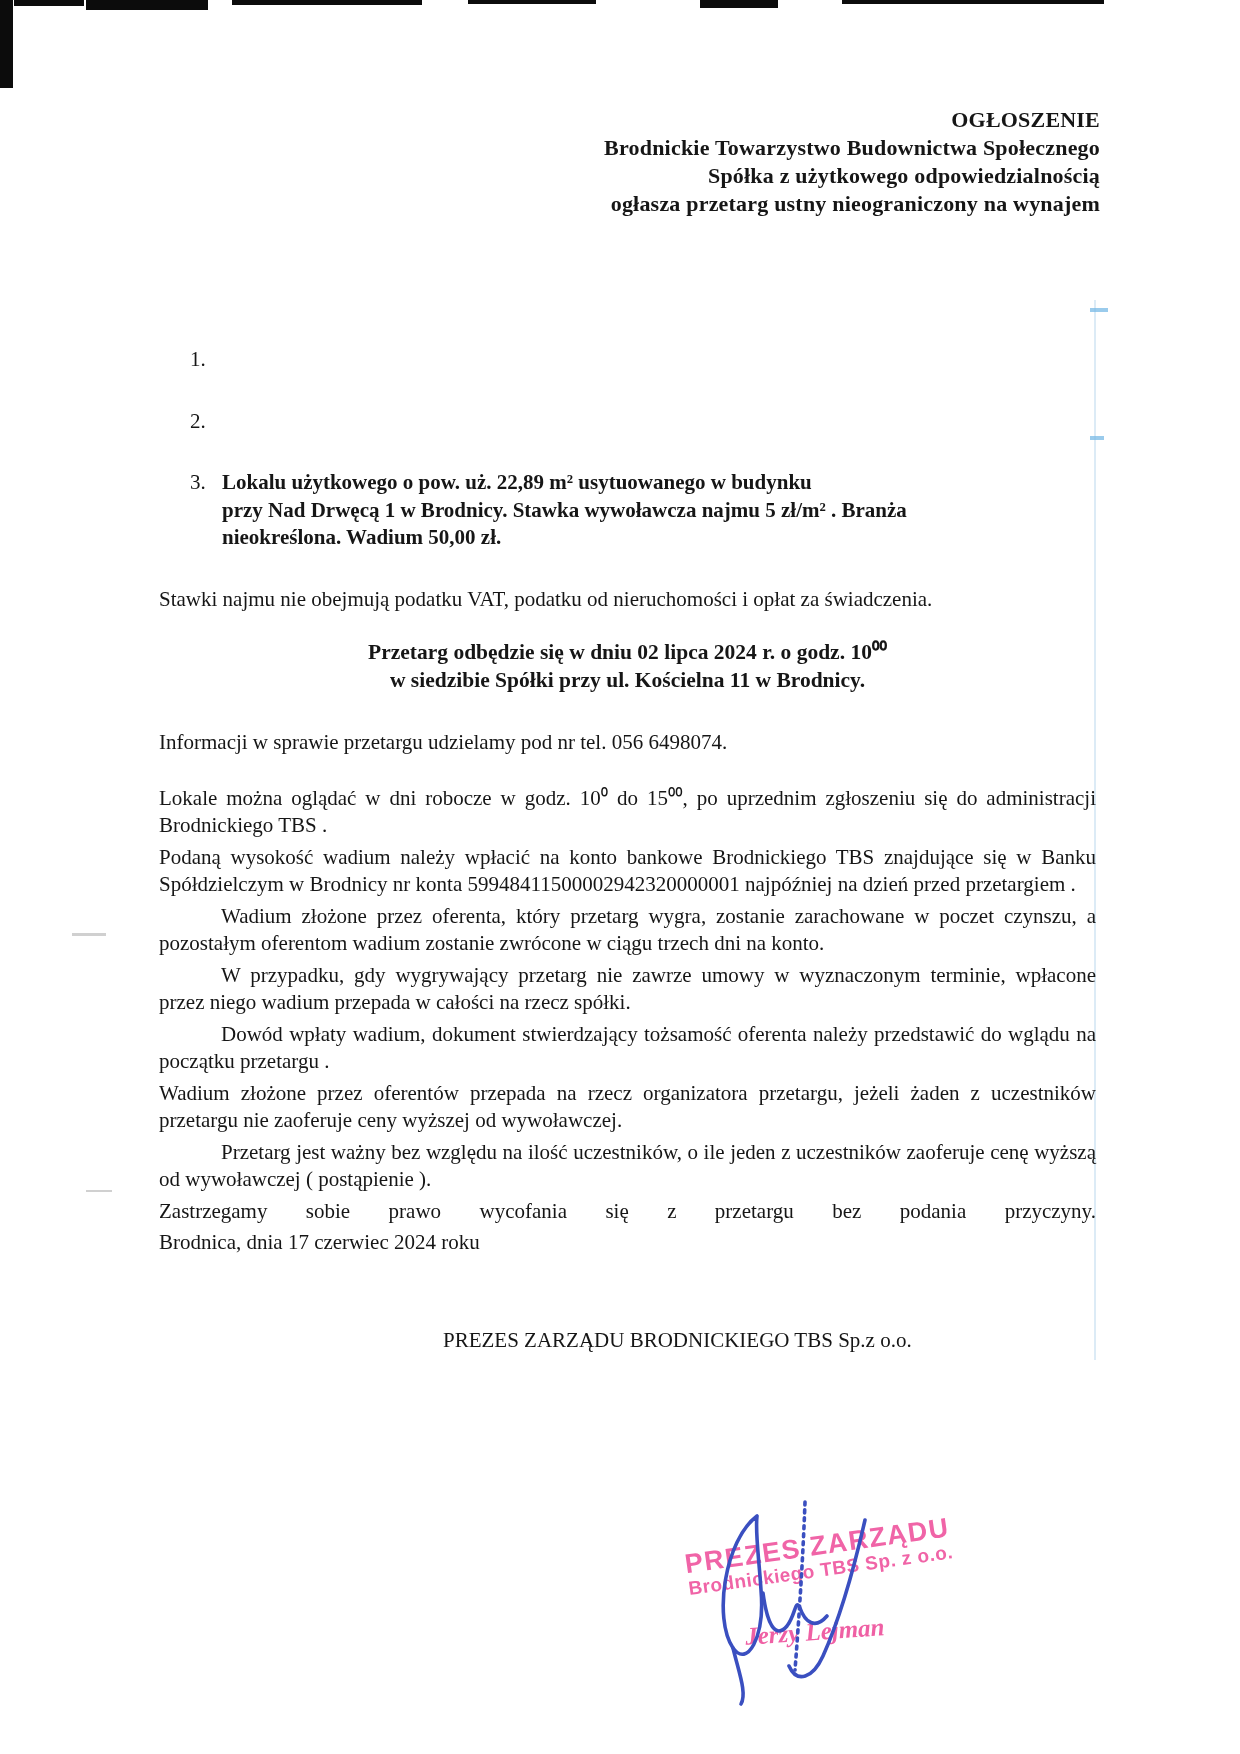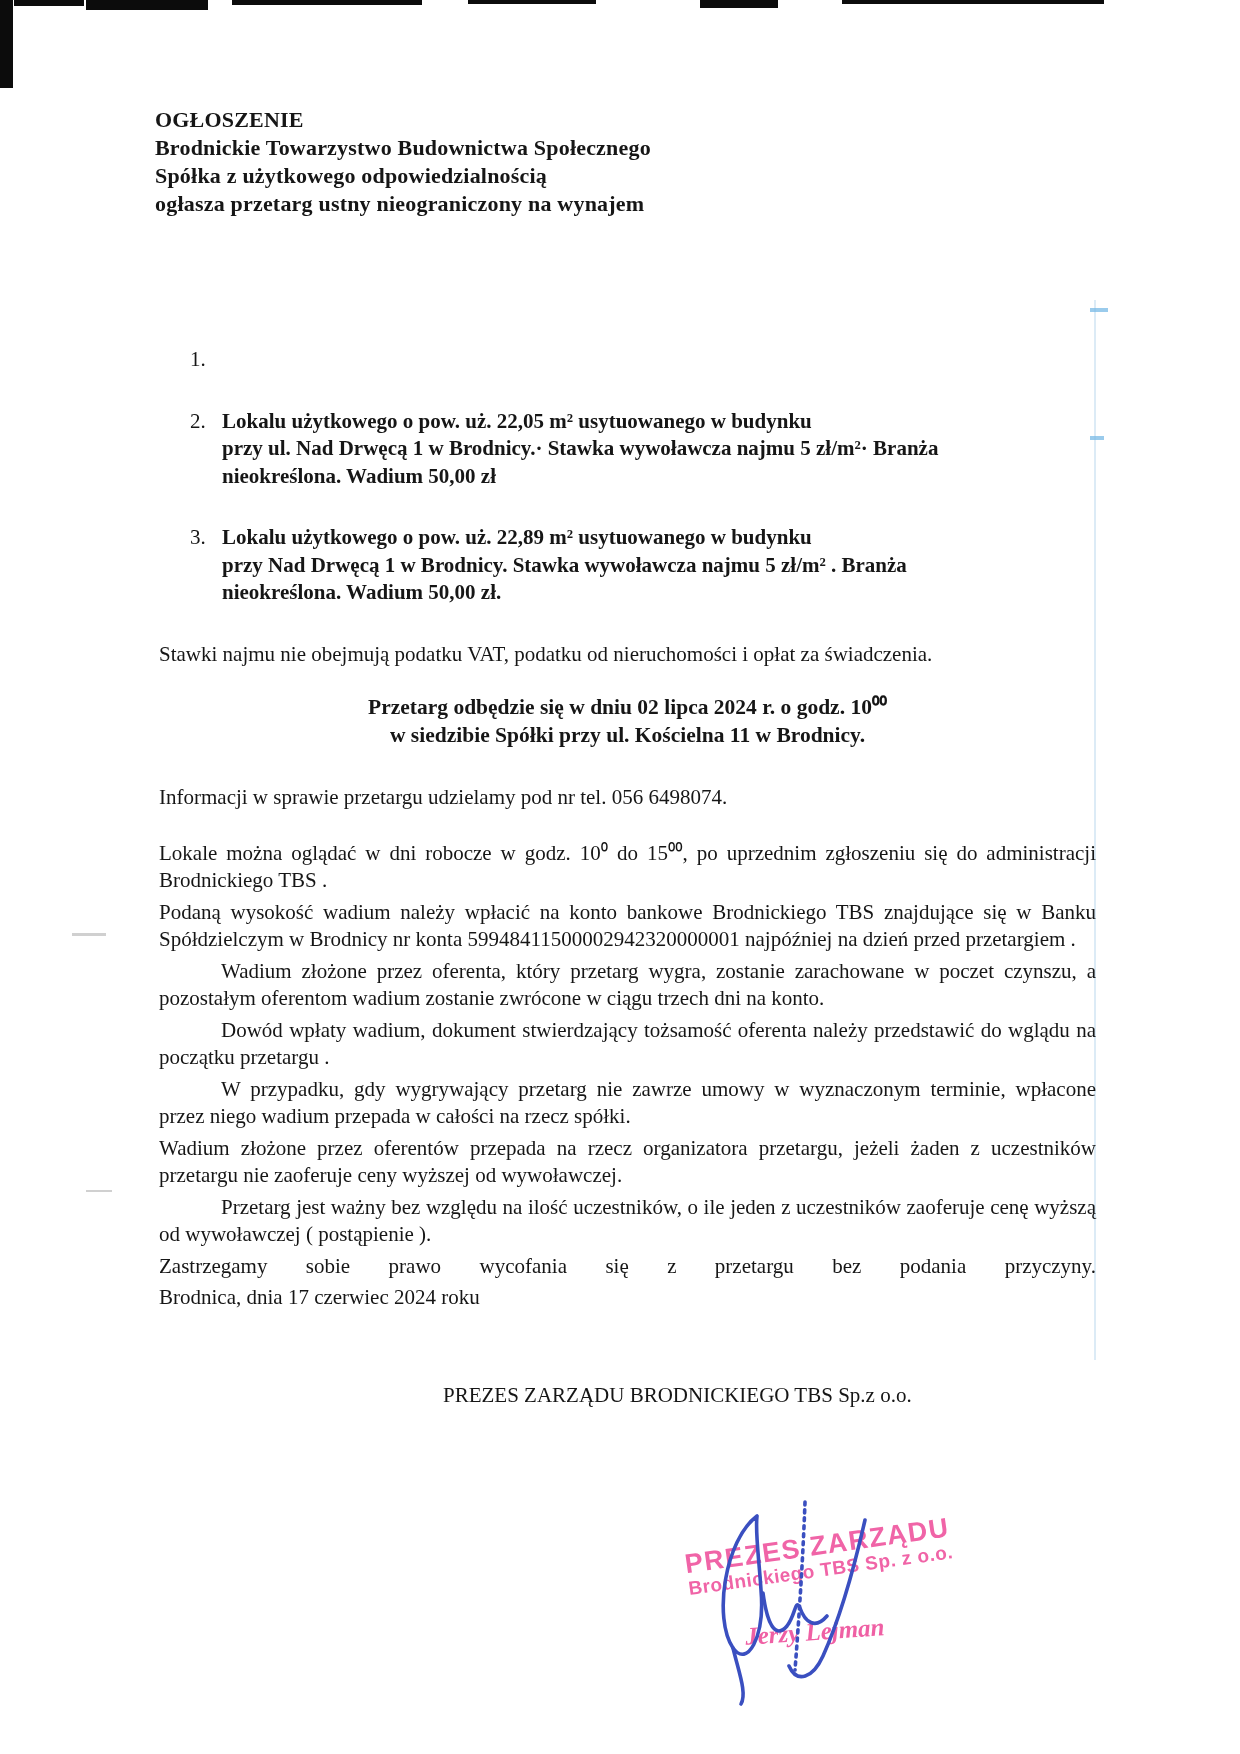--- a/index.html
+++ b/index.html
@@ -24,7 +24,7 @@
 
   .doc-header {
     margin-top:106px;
-    text-align:left;
+    text-align:right;
     font-weight:bold;
     font-size:22px;
     line-height:28px;

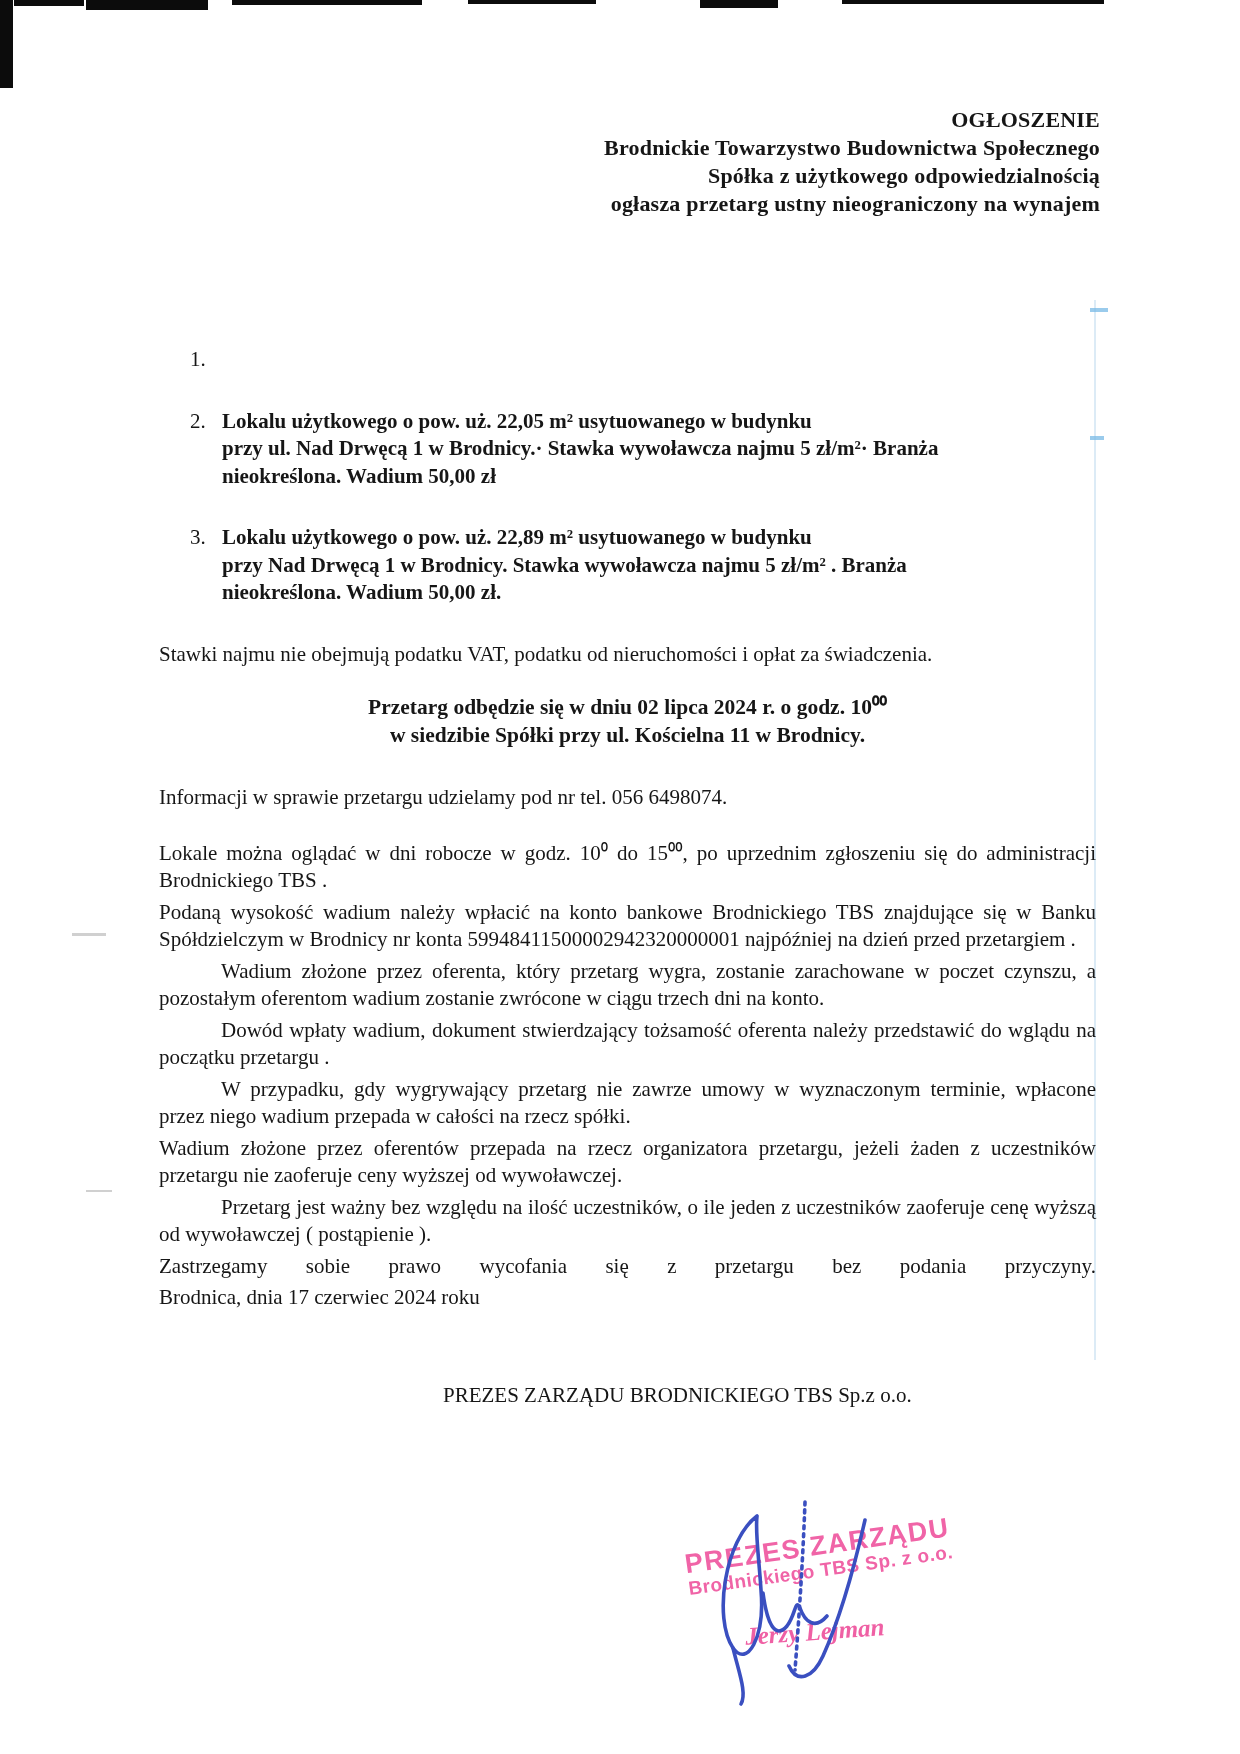--- a/index.html
+++ b/index.html
@@ -126,9 +126,6 @@
       </div>
       <div class="lot">
         <span class="lot-number">2.</span>
-        <span class="lot-text">Lokalu użytkowego o pow. uż. 22,05 m² usytuowanego w budynku
-przy ul. Nad Drwęcą 1 w Brodnicy.· Stawka wywoławcza najmu 5 zł/m²· Branża
-nieokreślona. Wadium 50,00 zł</span>
       </div>
       <div class="lot">
         <span class="lot-number">3.</span>

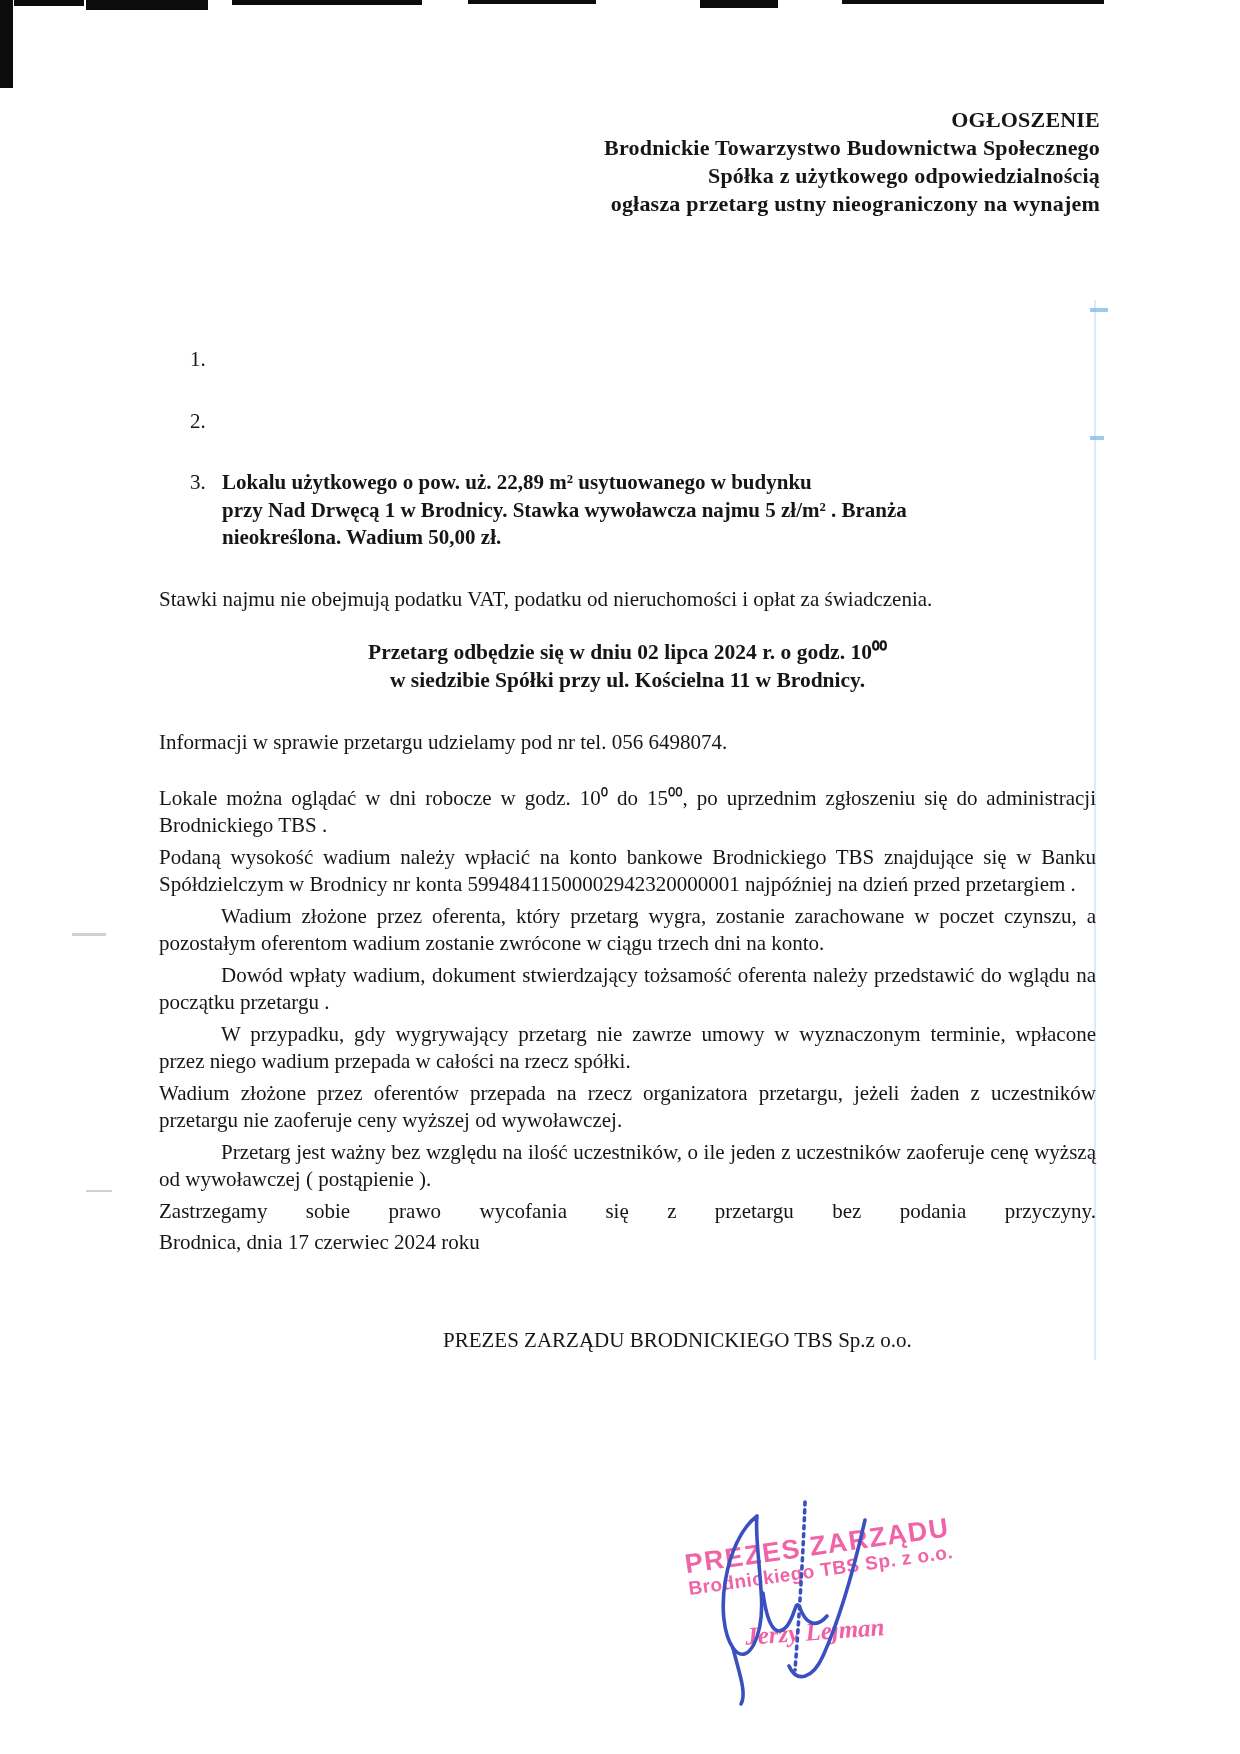--- a/index.html
+++ b/index.html
@@ -148,8 +148,8 @@
       <p class="para justify">Lokale  można oglądać w dni robocze w godz. 10⁰ do 15⁰⁰, po uprzednim zgłoszeniu się do administracji Brodnickiego TBS .</p>
       <p class="para justify">Podaną wysokość wadium należy wpłacić na konto bankowe Brodnickiego TBS znajdujące się w Banku Spółdzielczym w Brodnicy nr konta 59948411500002942320000001 najpóźniej na dzień przed przetargiem .</p>
       <p class="para justify indent">Wadium złożone przez oferenta, który przetarg wygra, zostanie zarachowane w poczet czynszu, a pozostałym oferentom wadium zostanie zwrócone w ciągu trzech dni na konto.</p>
+      <p class="para justify indent">W przypadku, gdy wygrywający przetarg nie zawrze umowy w wyznaczonym terminie, wpłacone przez niego wadium przepada w całości na rzecz spółki.</p>
       <p class="para justify indent">Dowód wpłaty wadium, dokument stwierdzający tożsamość oferenta  należy przedstawić do wglądu na początku przetargu .</p>
-      <p class="para justify indent">W przypadku, gdy wygrywający przetarg nie zawrze umowy w wyznaczonym terminie, wpłacone przez niego wadium przepada w całości na rzecz spółki.</p>
       <p class="para justify">Wadium złożone przez oferentów przepada na rzecz organizatora przetargu, jeżeli żaden z uczestników przetargu nie zaoferuje ceny wyższej od wywoławczej.</p>
       <p class="para justify indent">Przetarg jest ważny bez względu na ilość uczestników, o ile jeden z uczestników zaoferuje cenę wyższą od wywoławczej ( postąpienie ).</p>
       <p class="para force-justify">Zastrzegamy sobie prawo wycofania się z przetargu bez podania przyczyny.</p>

